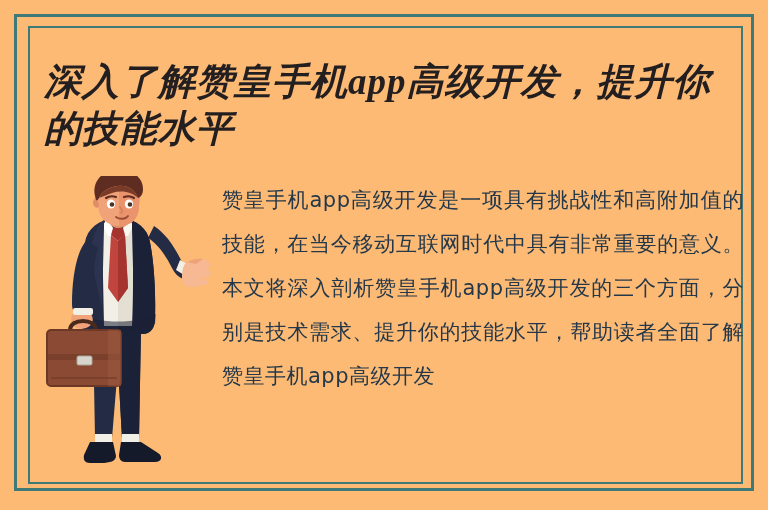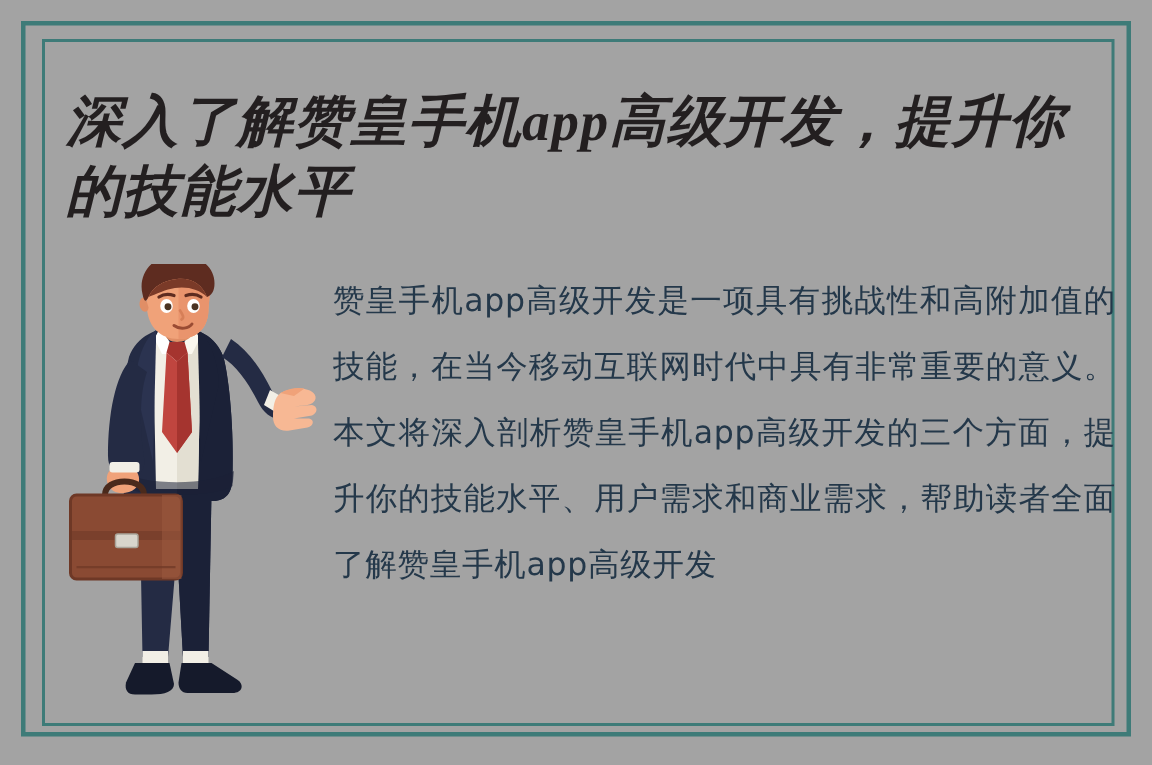--- a/index.html
+++ b/index.html
@@ -17,7 +17,7 @@
     position: relative;
     width: 768px;
     height: 510px;
-    background: #a3a3a3;
+    background: #fdba74;
     overflow: hidden;
   }
 

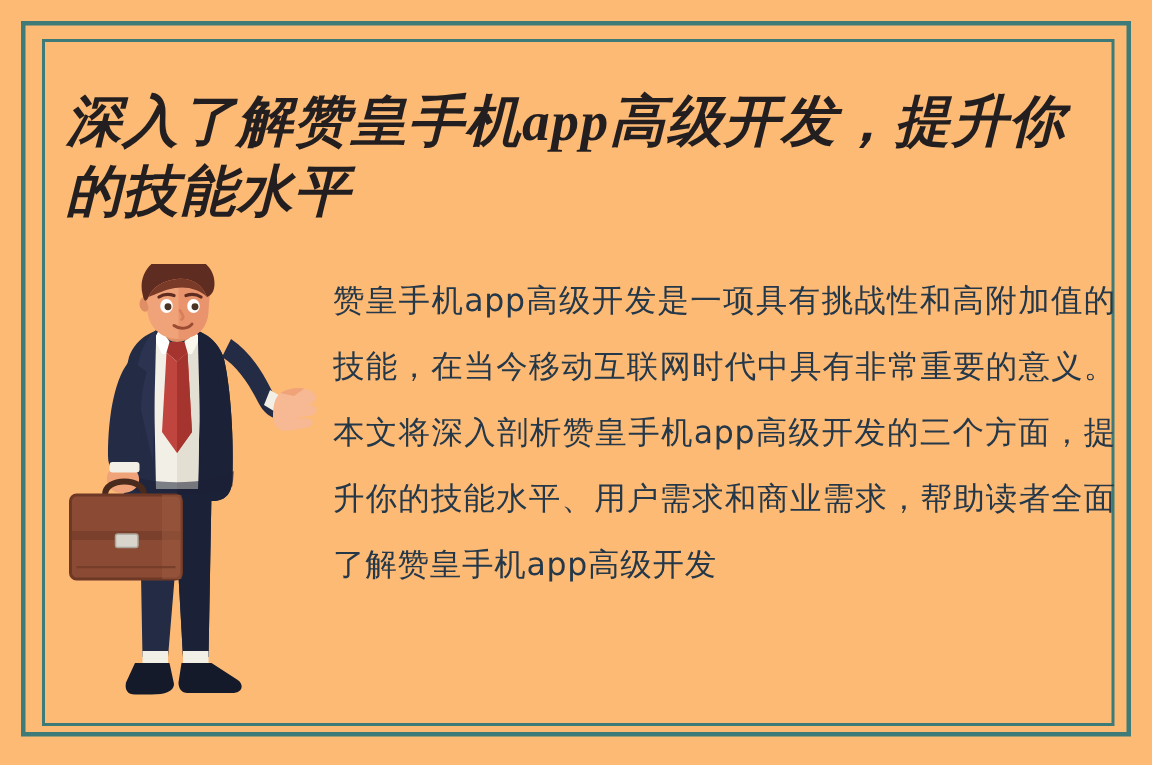--- a/index.html
+++ b/index.html
@@ -96,7 +96,7 @@
 
   <div class="title">深入了解赞皇手机app高级开发，提升你的技能水平</div>
 
-  <div class="body-copy">赞皇手机app高级开发是一项具有挑战性和高附加值的技能，在当今移动互联网时代中具有非常重要的意义。本文将深入剖析赞皇手机app高级开发的三个方面，提升你的技能水平、用户需求和商业需求，帮助读者全面了解赞皇手机app高级开发</div>
+  <div class="body-copy">赞皇手机app高级开发是一项具有挑战性和高附加值的技能，在当今移动互联网时代中具有非常重要的意义。本文将深入剖析赞皇手机app高级开发的三个方面，分别是技术需求、提升你的技能水平，帮助读者全面了解赞皇手机app高级开发</div>
 
   <div class="illustration">
     <svg viewBox="0 0 166 302" xmlns="http://www.w3.org/2000/svg">

